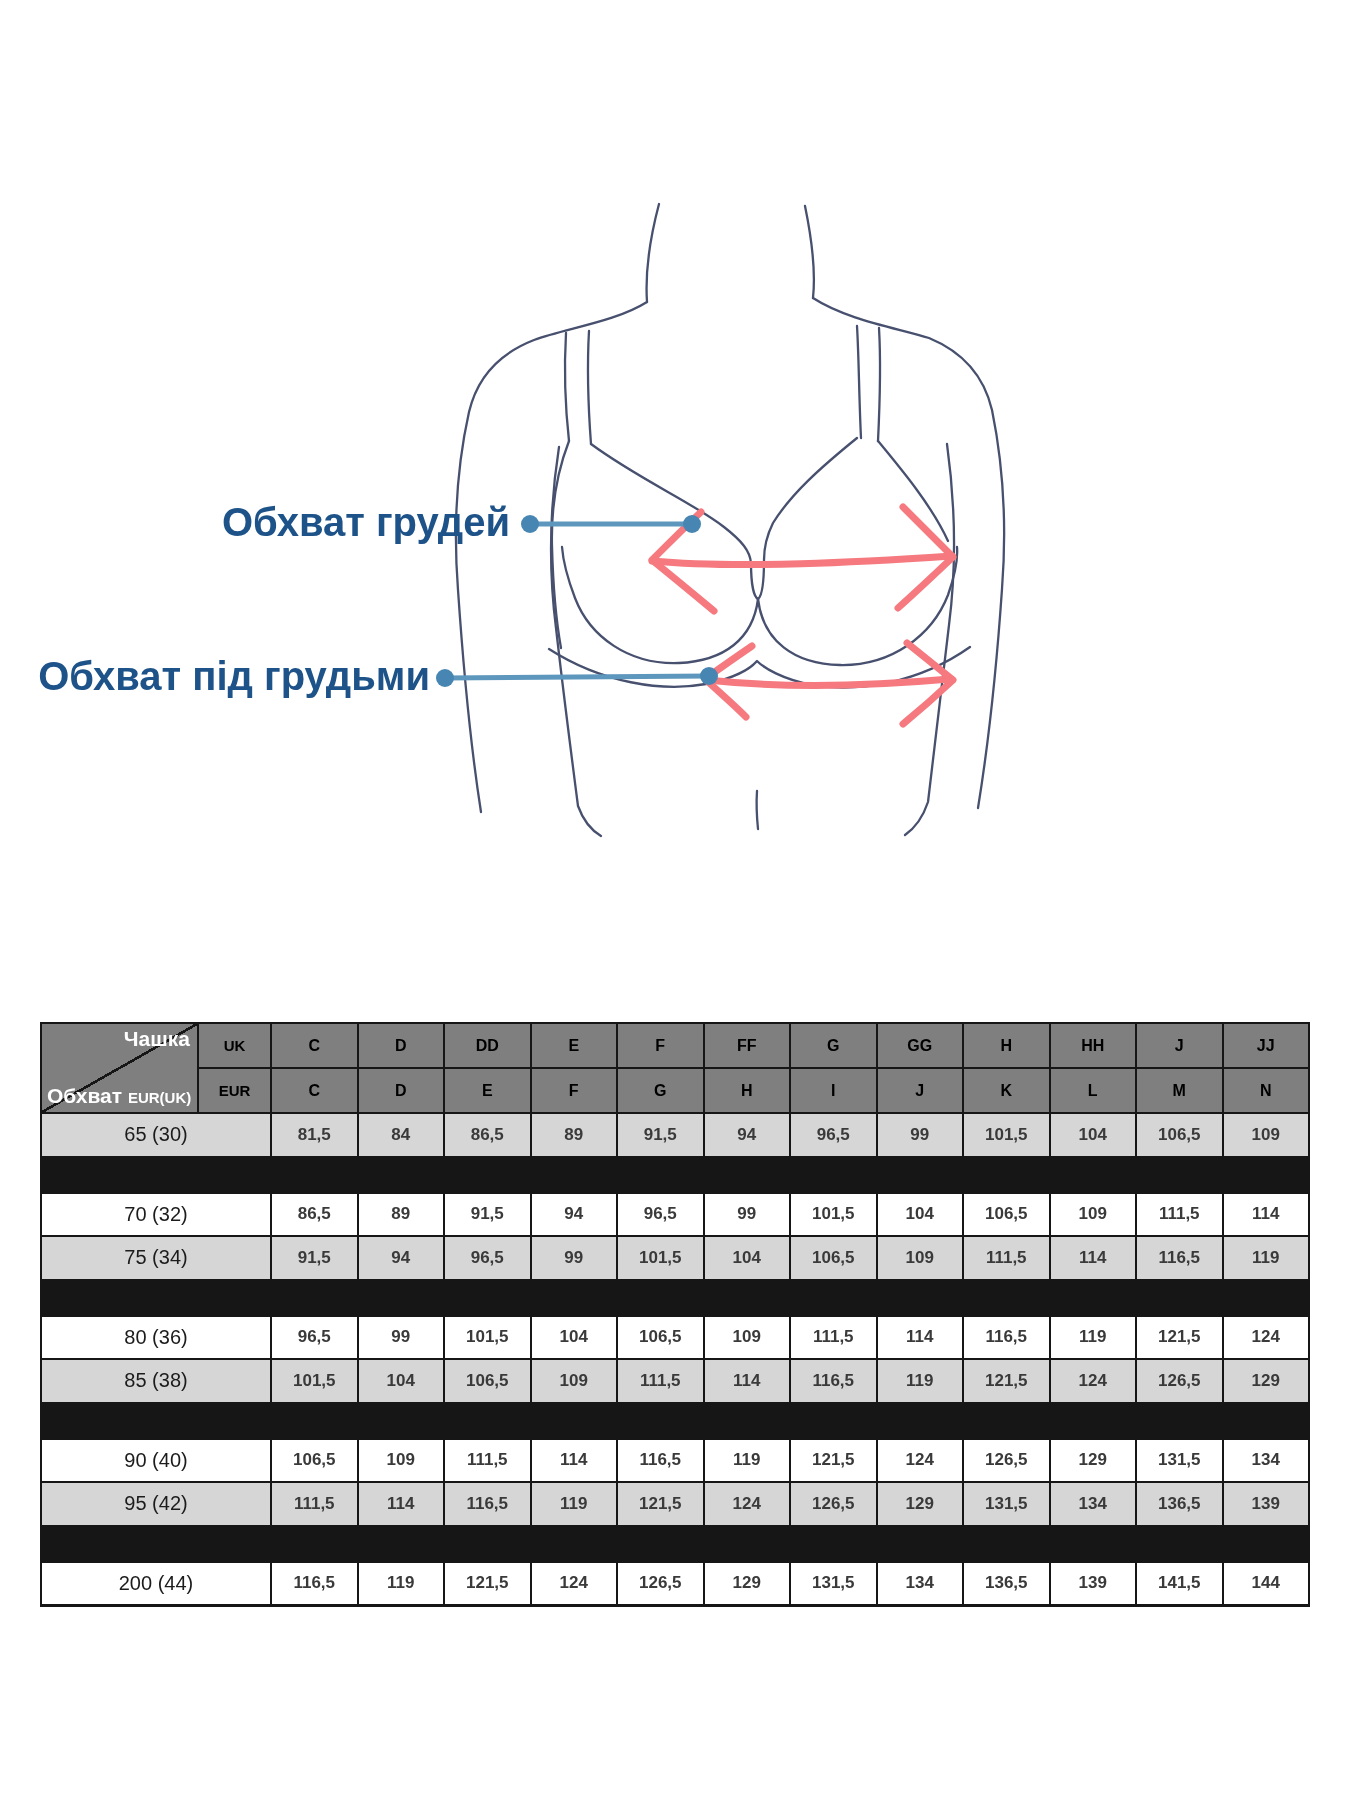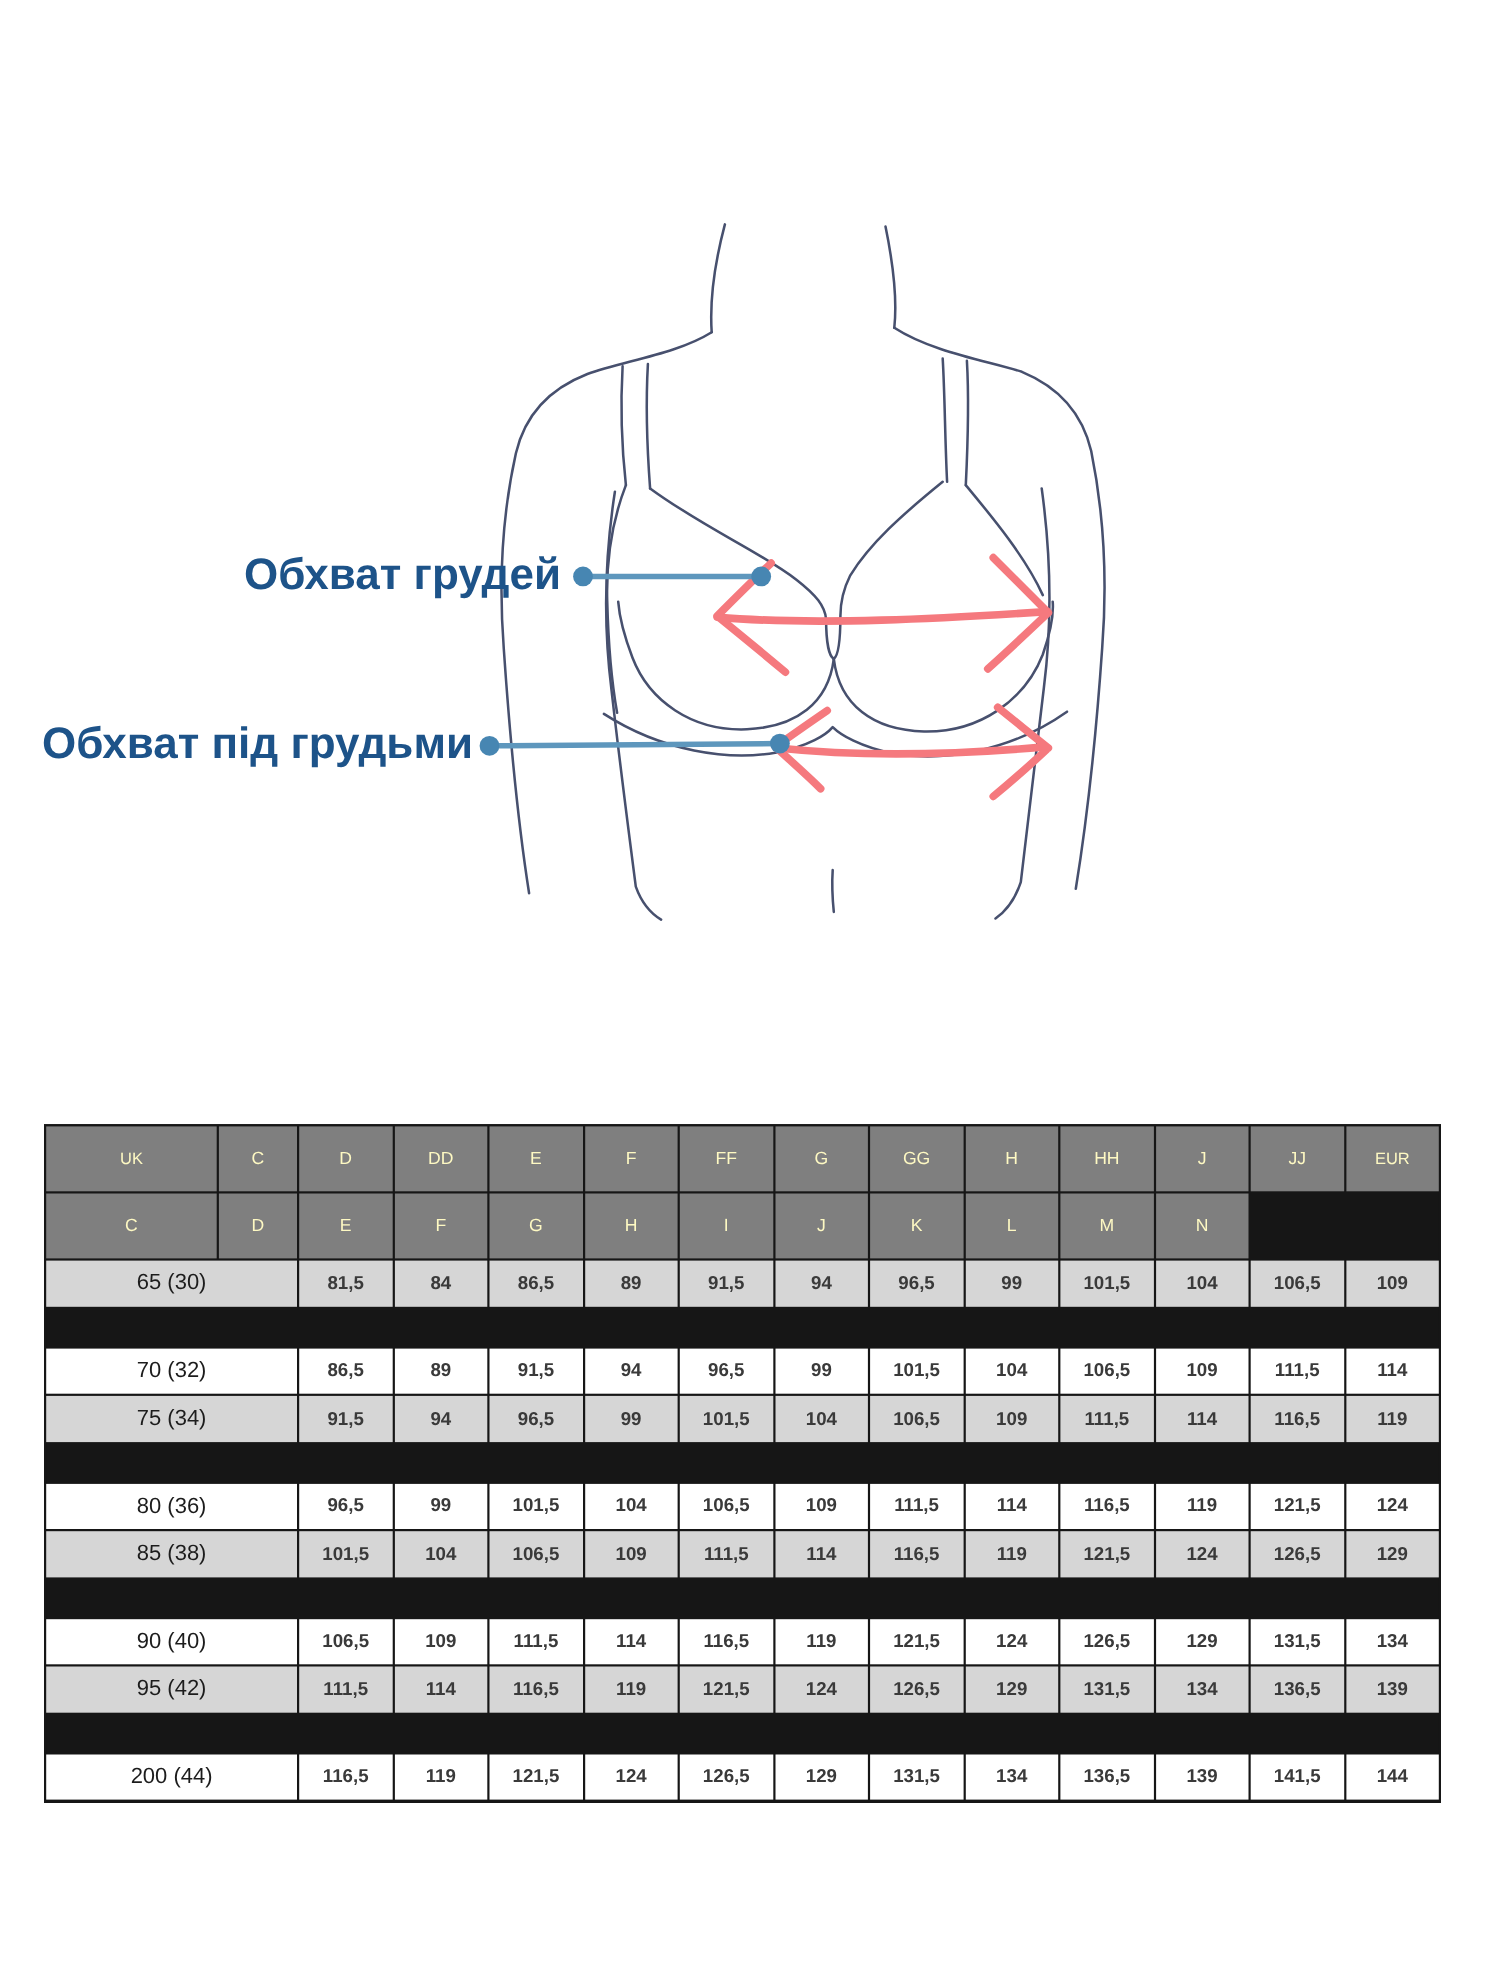--- a/index.html
+++ b/index.html
@@ -110,6 +110,10 @@
 <div class="size-table">
   <div class="grid">
 
+    <div class="corner">
+      <span class="corner-top">Чашка</span>
+      <span class="corner-bottom"><span>Обхват </span><span class="small">EUR(UK)</span></span>
+    </div>
 
   <div class="cell h-cell">UK</div>
       <div class="cell h-cell cup-cell">C</div>

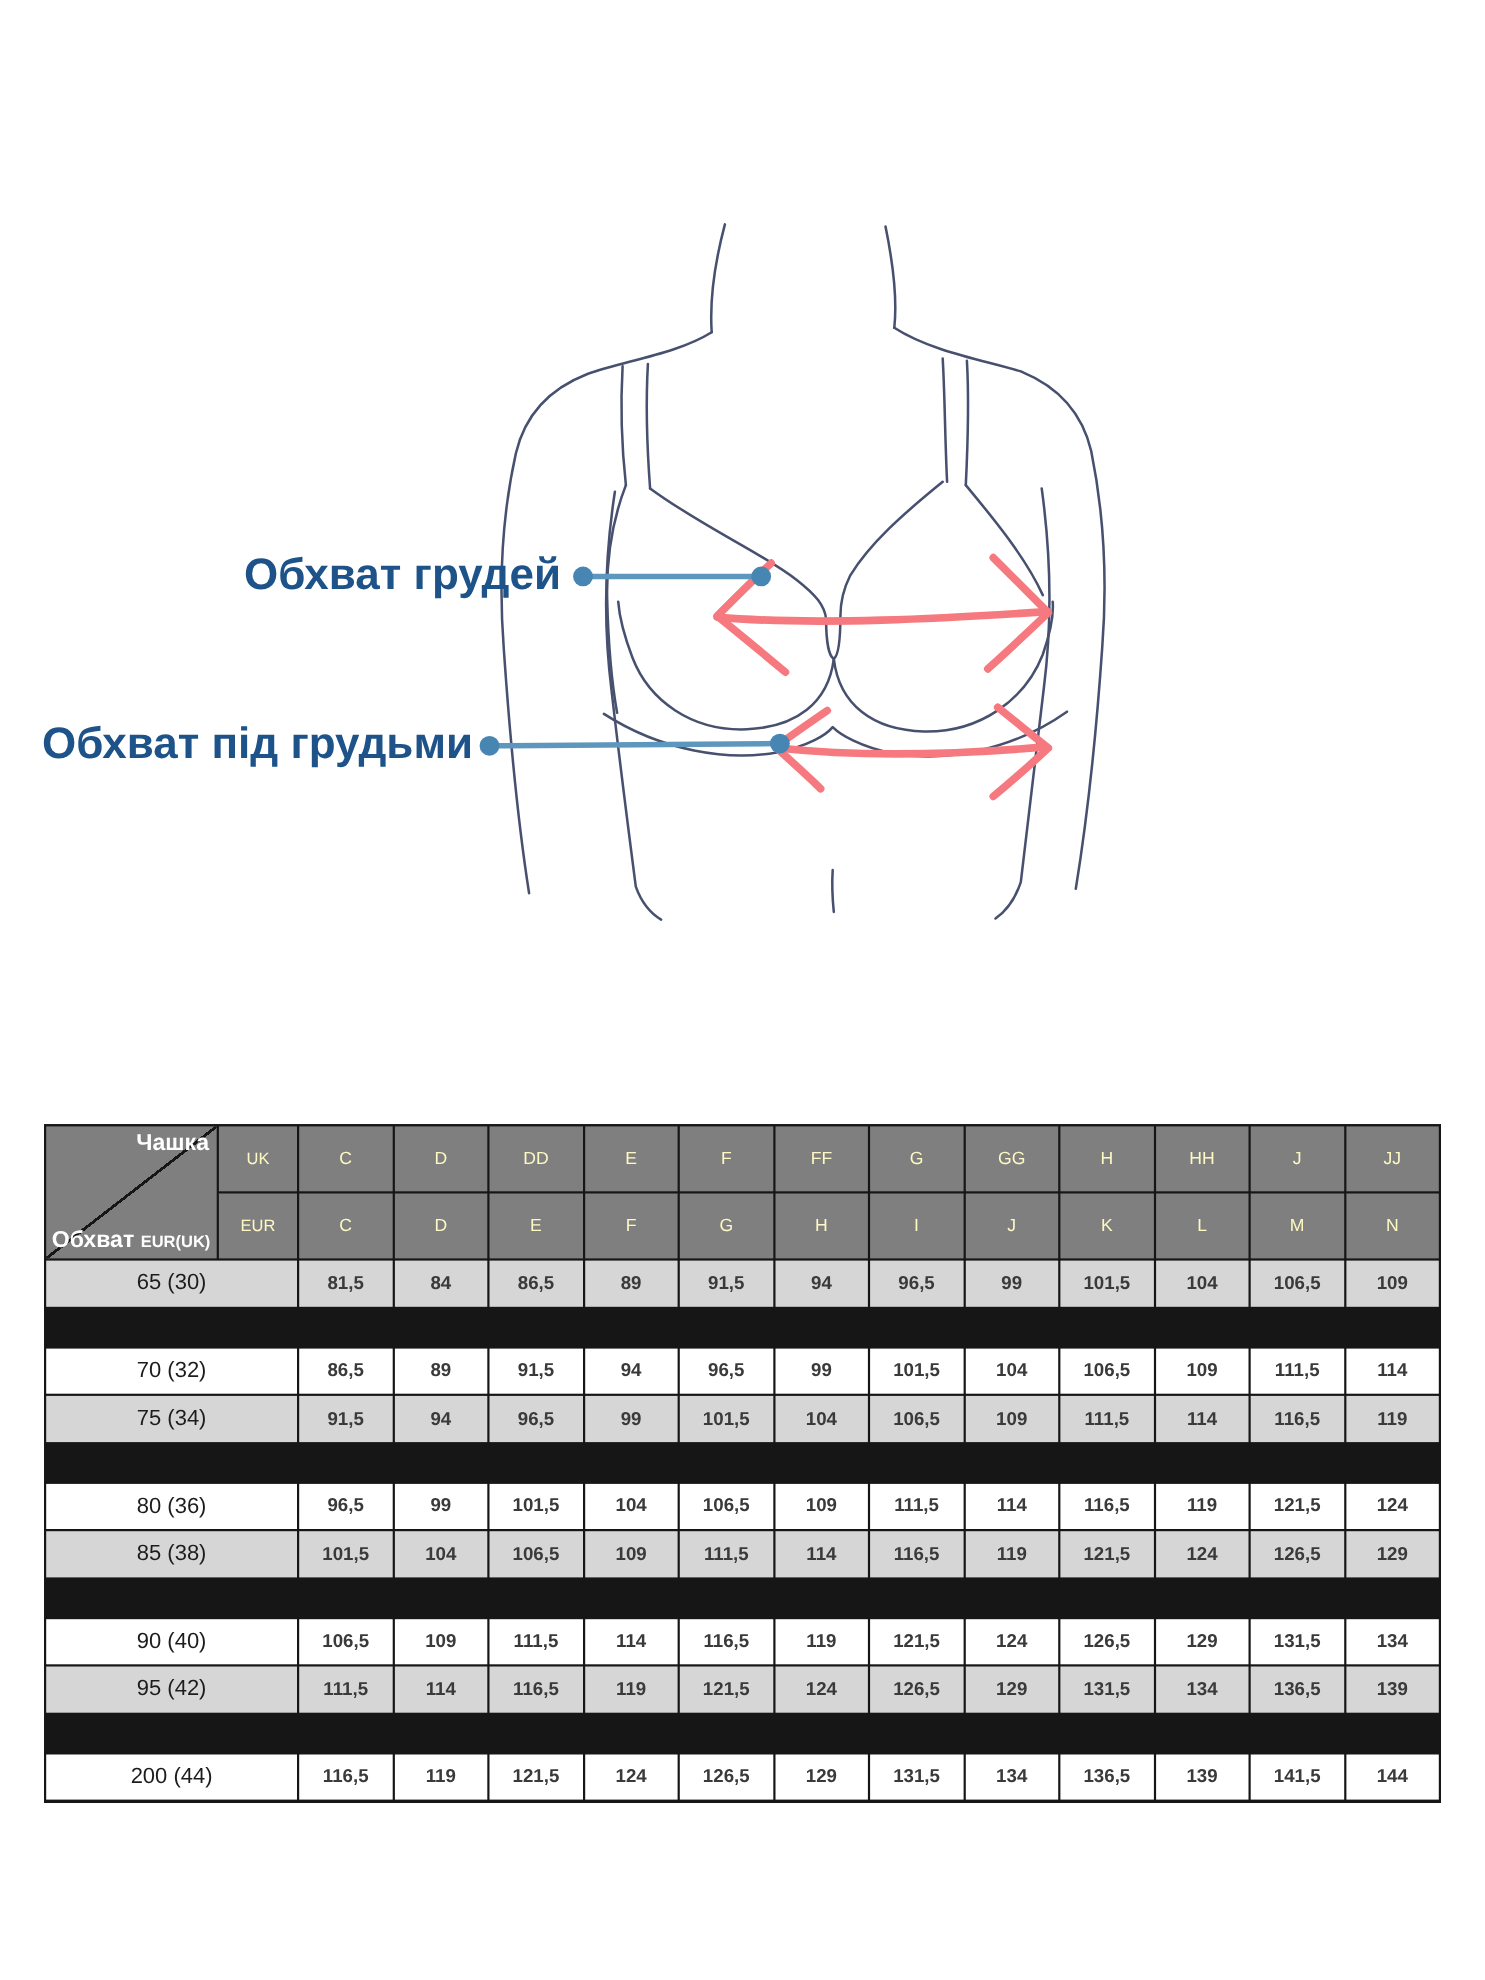--- a/index.html
+++ b/index.html
@@ -36,7 +36,7 @@
     border-bottom-width:3px;
   }
   .cell{display:flex;align-items:center;justify-content:center;}
-  .h-cell{height:59px;background:var(--header-bg);color:#fef9c3;font-weight:400;font-size:15px;}
+  .h-cell{height:43px;background:var(--header-bg);color:#000000;font-weight:700;font-size:15px;}
   .cup-cell{font-size:16px;}
   .corner{
     grid-column:1;grid-row:1 / span 2;position:relative;

